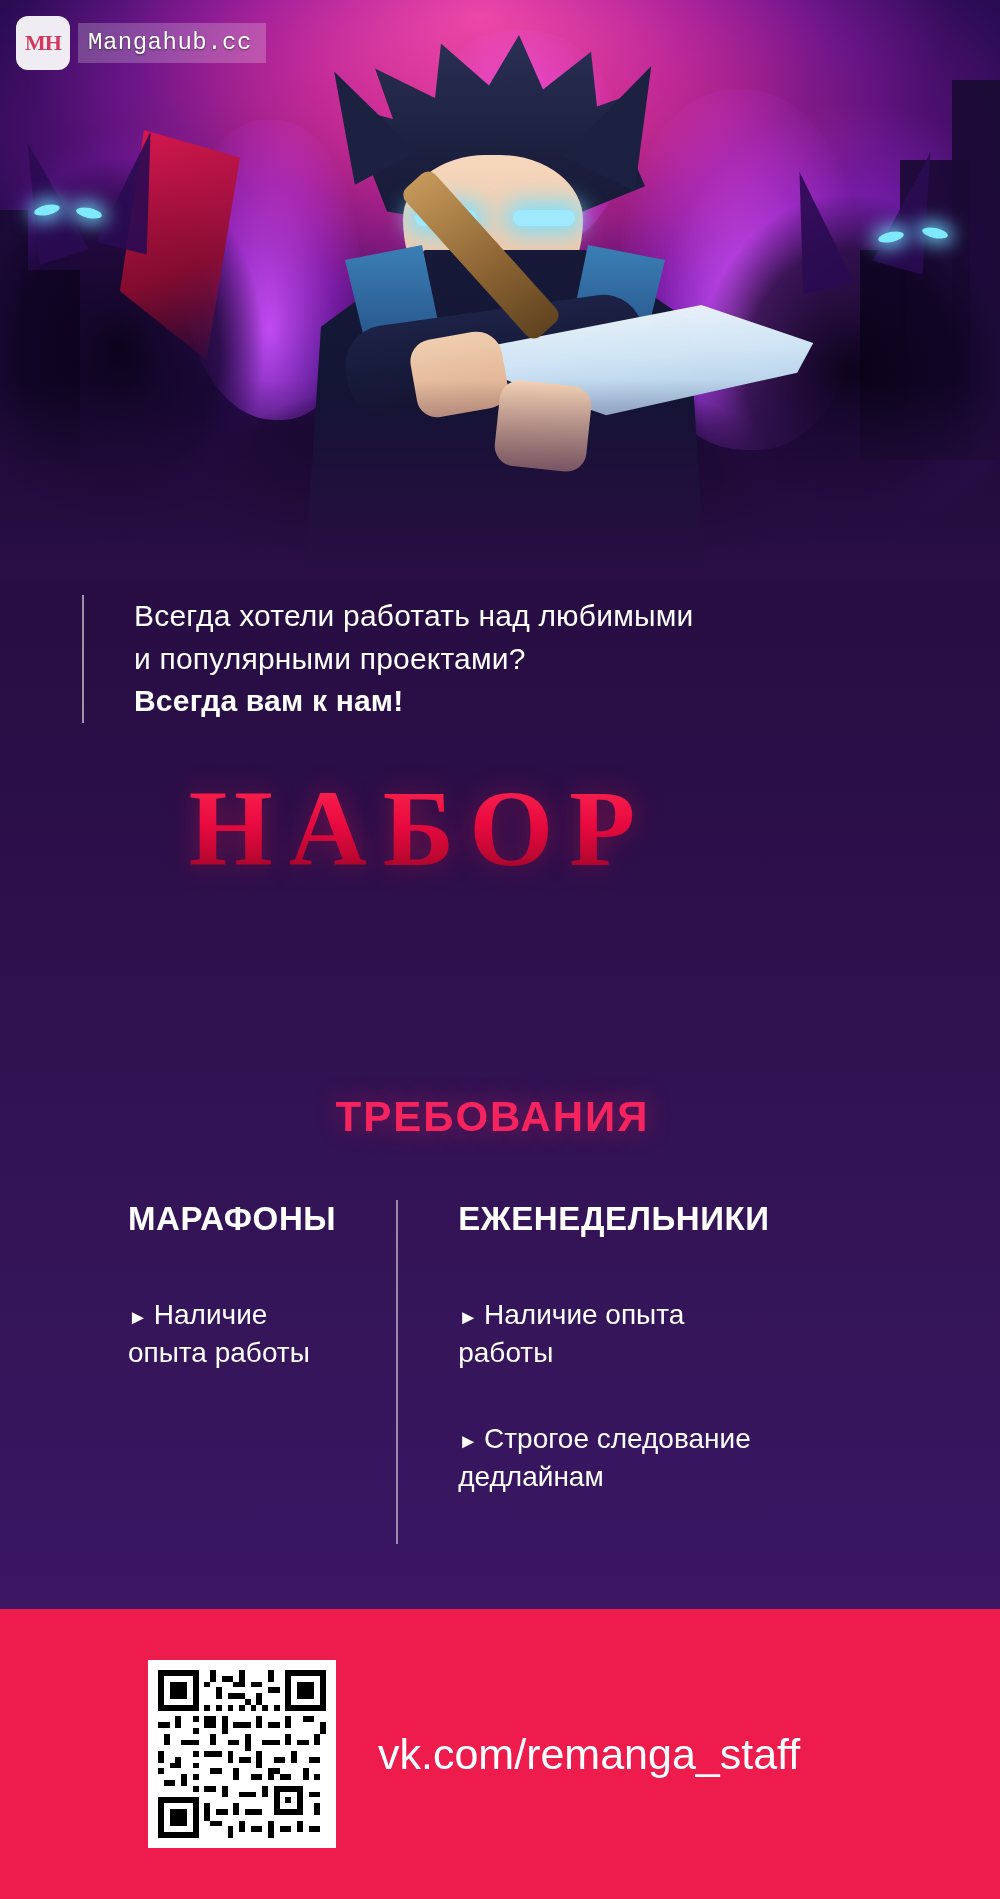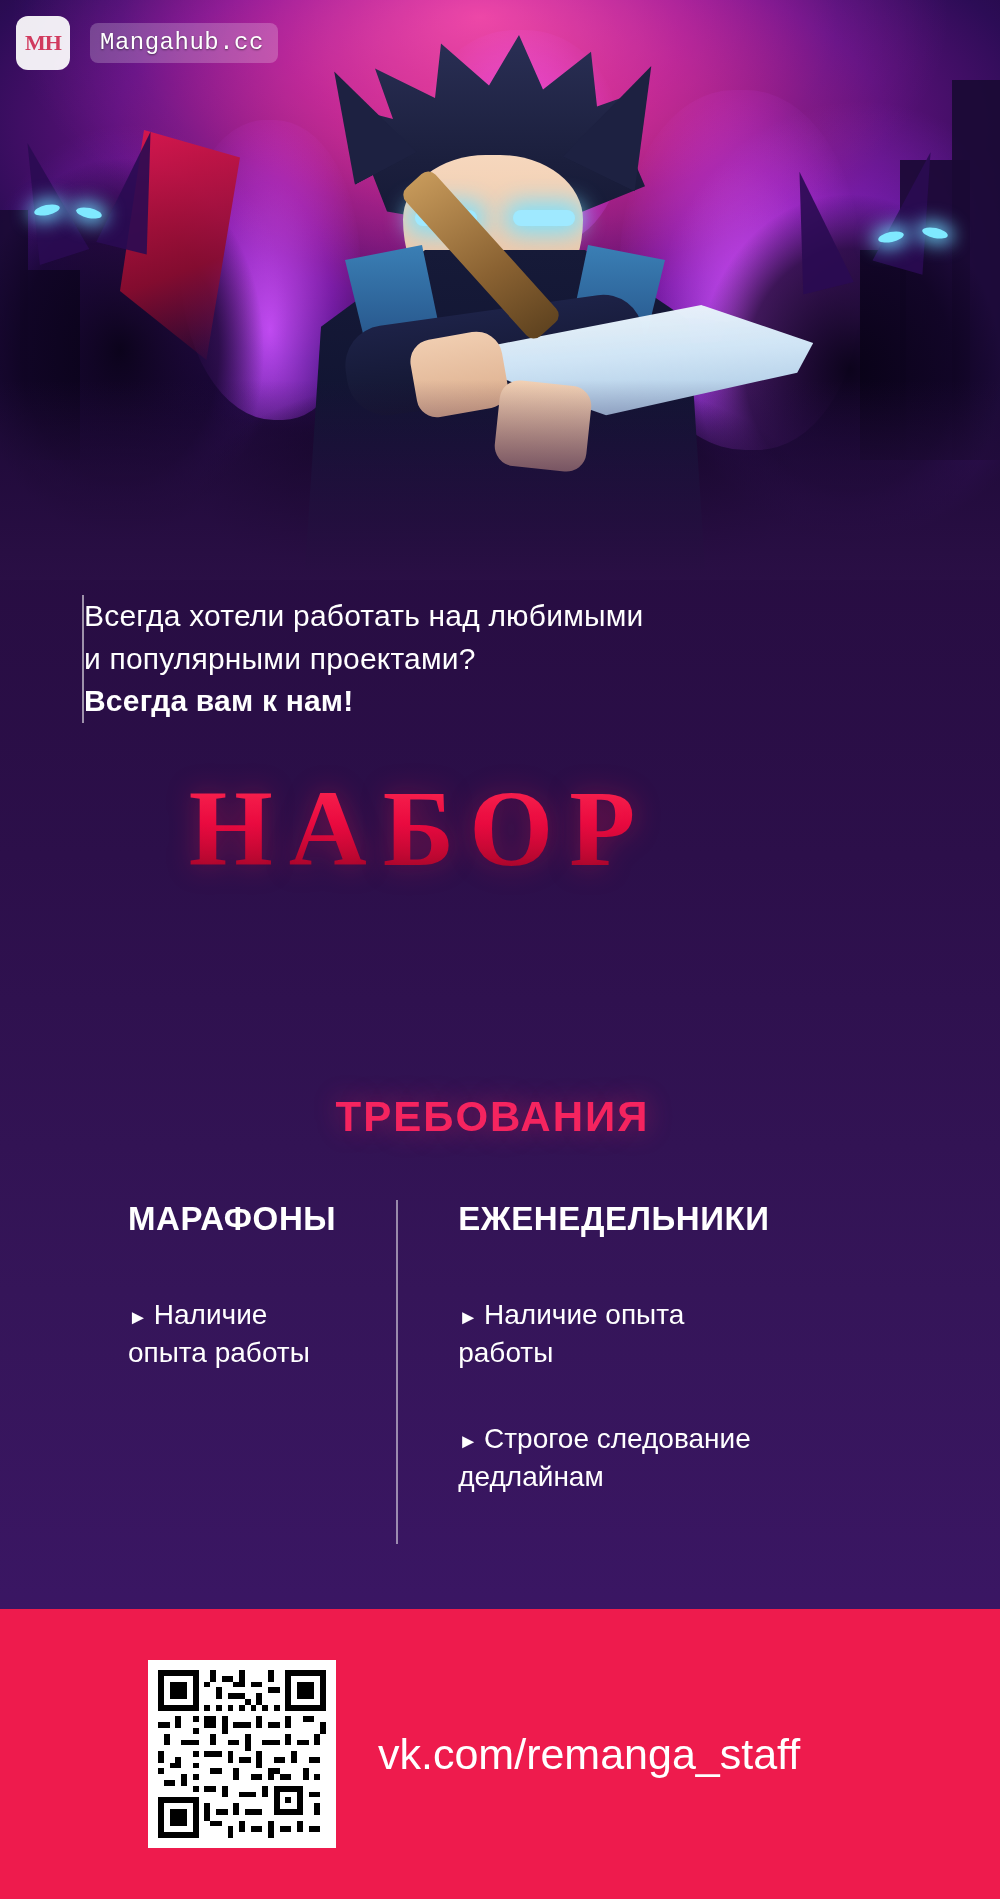--- a/index.html
+++ b/index.html
@@ -159,7 +159,7 @@
   
   .watermark {
     position: absolute; left: 10px; top: 12px;
-    display: flex; align-items: center; gap: 20px;
+    display: flex; align-items: center; gap: 8px;
     padding: 4px 6px;
     z-index: 40;
   }

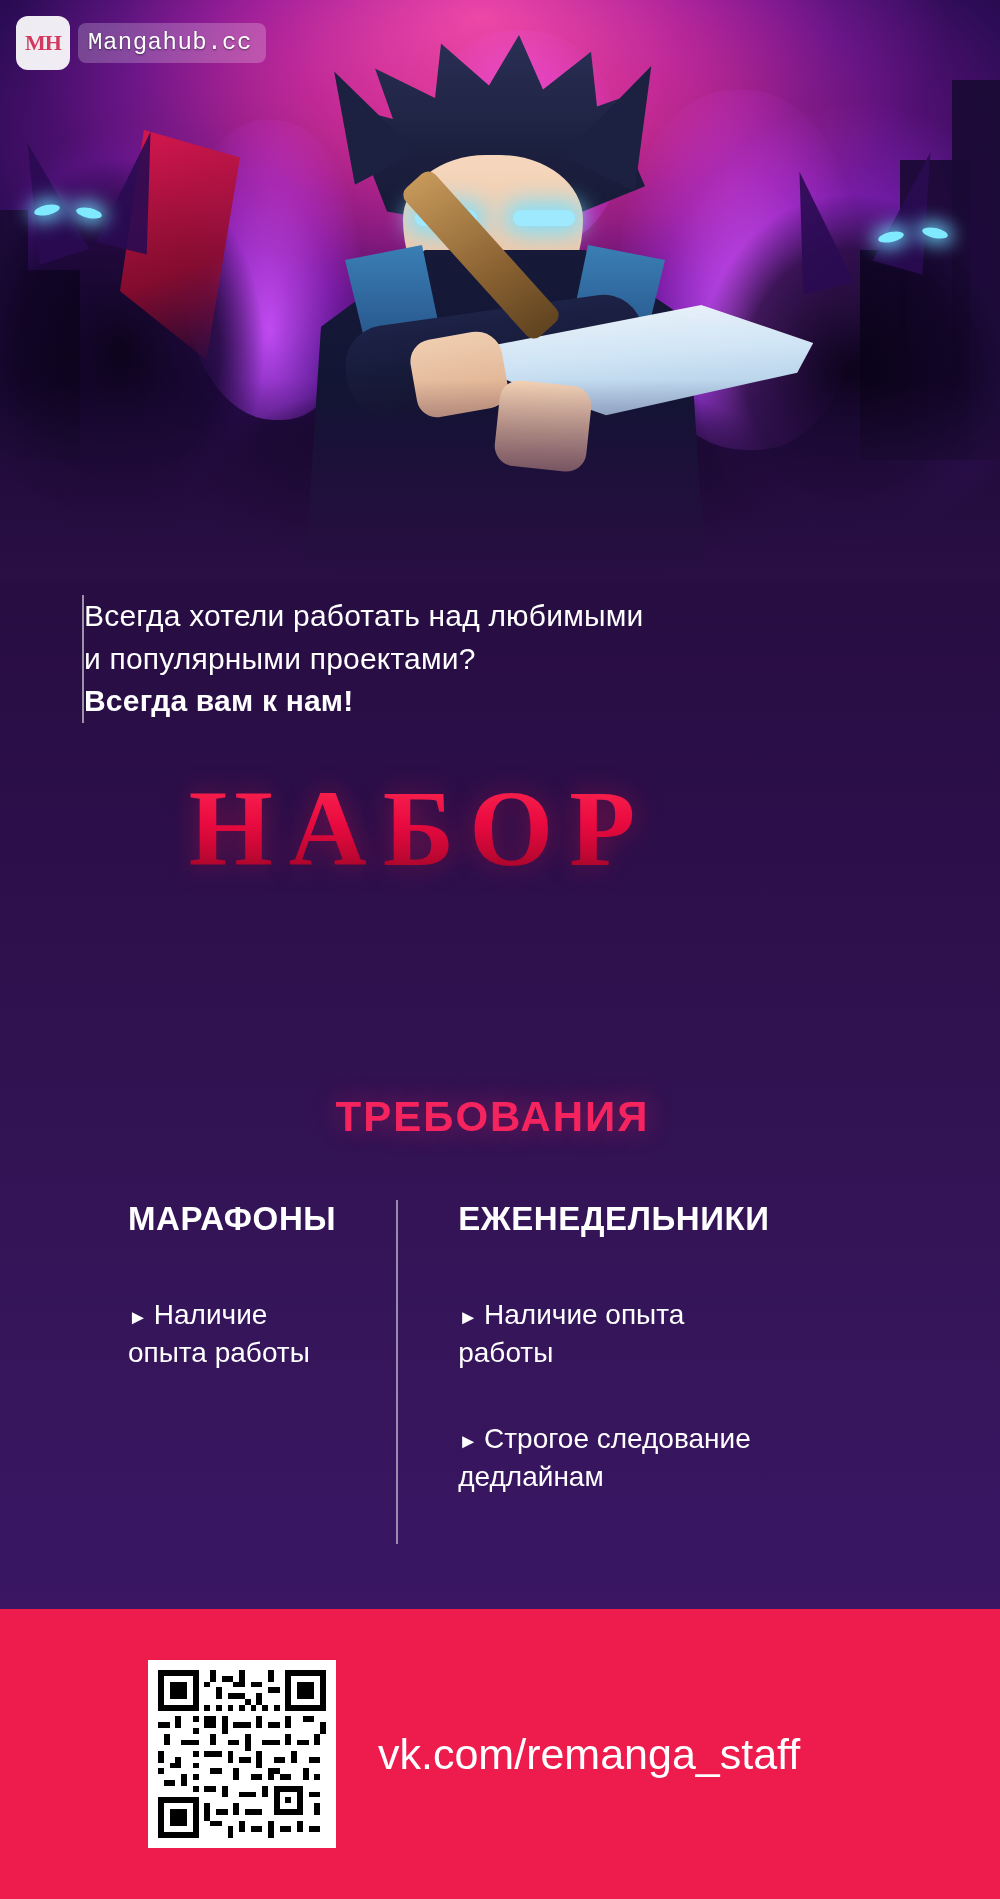--- a/index.html
+++ b/index.html
@@ -176,7 +176,7 @@
     font-family: "Liberation Mono", monospace;
     font-size: 24px;
     padding: 6px 14px 7px 10px;
-    border-radius: 8px;
+    border-radius: 0;
     letter-spacing: 0.5px;
     text-shadow: 0 1px 2px rgba(0,0,0,0.5);
   }

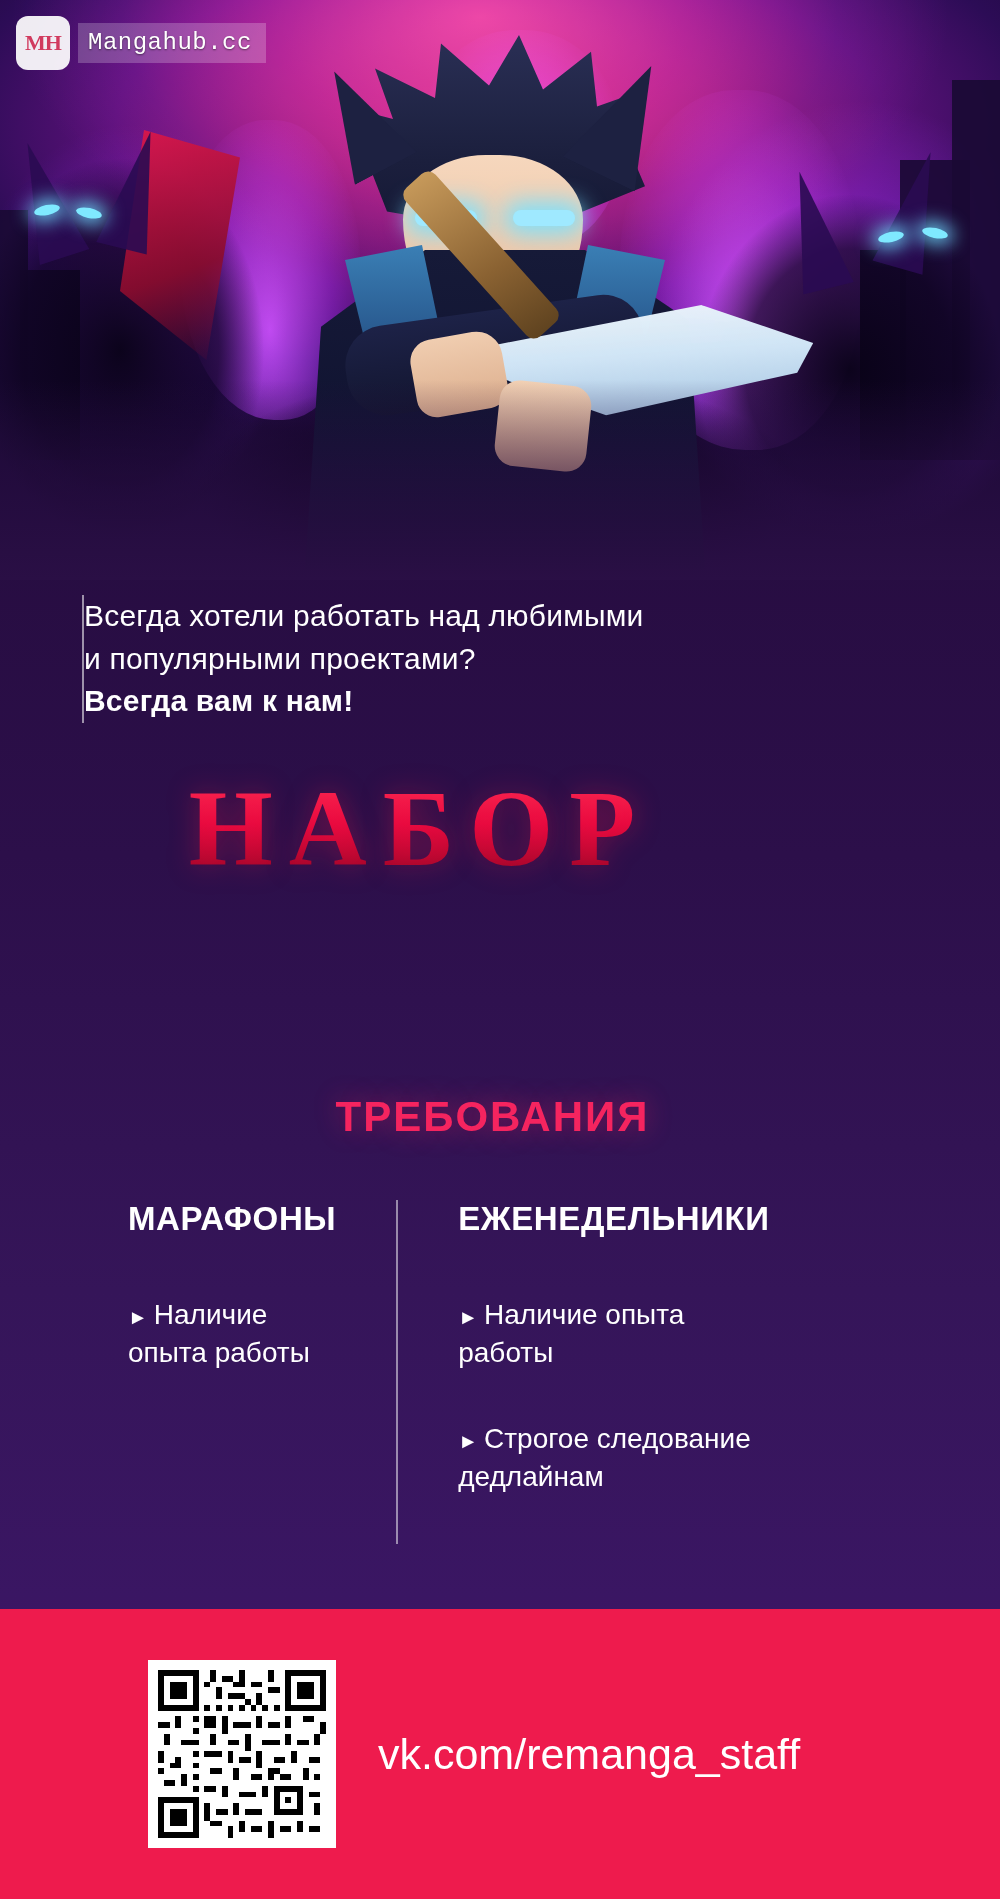--- a/index.html
+++ b/index.html
@@ -184,6 +184,7 @@
   
   .intro {
     position: absolute; left: 82px; top: 595px; width: 800px;
+    padding-left: 50px;
     border-left: 2px solid rgba(255,255,255,0.55);
   }
   .intro p {

